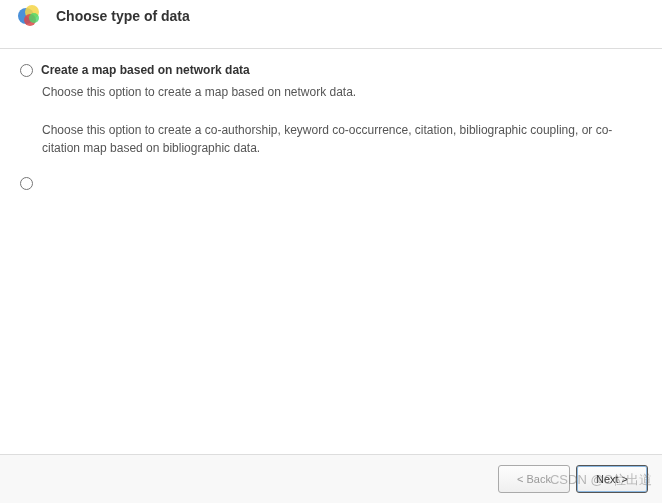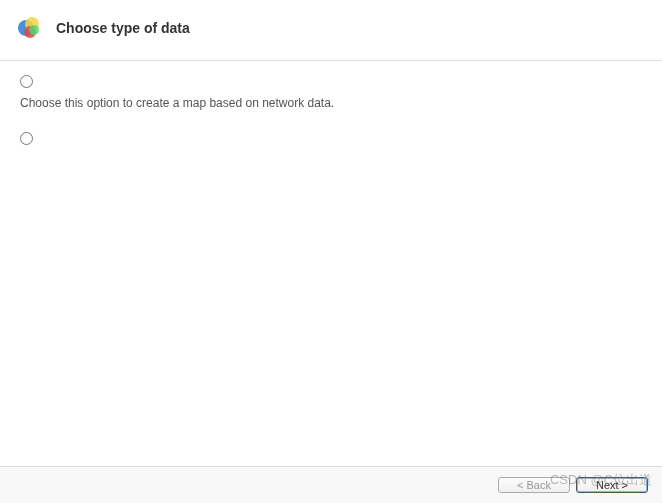--- a/index.html
+++ b/index.html
@@ -15,7 +15,7 @@
       overflow: hidden;
     }
     .header {
-      padding: 14px 16px 18px 16px;
+      padding: 2px 16px 18px 16px;
       border-bottom: 1px solid #ddd;
       display: flex;
       align-items: center;

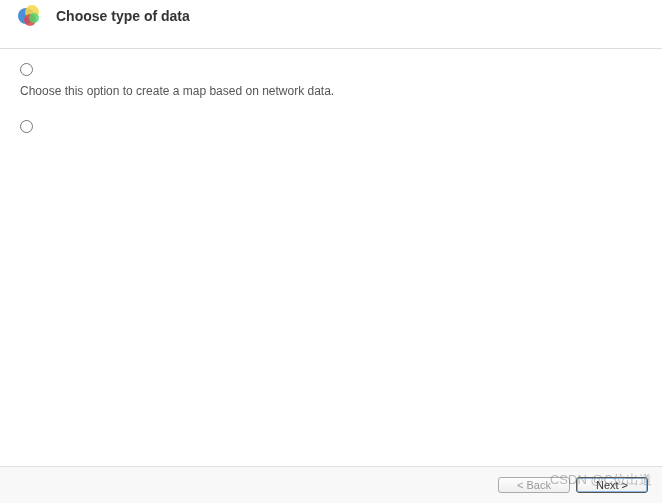--- a/index.html
+++ b/index.html
@@ -108,6 +108,7 @@
   <div class="option-group">
     <div class="option-row">
       <input type="radio" name="maptype" id="opt0" style="">
+      <label for="opt0">Create a map based on network data</label>
     </div>
     <div class="option-desc">Choose this option to create a map based on network data.</div>
   </div>

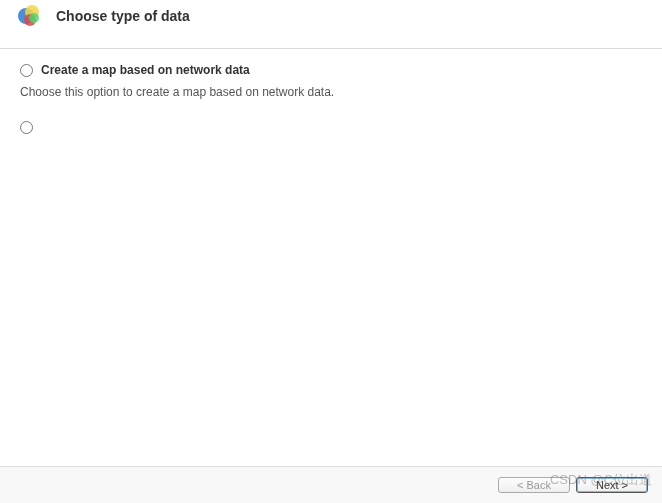--- a/index.html
+++ b/index.html
@@ -48,6 +48,7 @@
     .option-desc {
       font-size: 12px;
       color: #555;
+      margin-left: 22px;
       line-height: 1.5;
     }
     input[type="radio"] { margin: 0; cursor: pointer; }

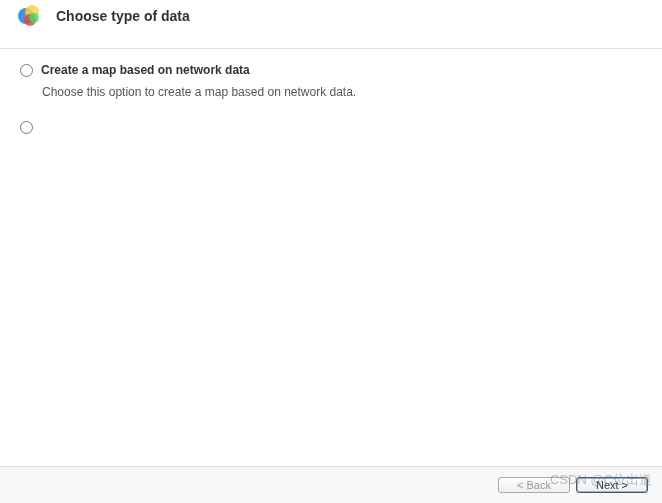--- a/index.html
+++ b/index.html
@@ -115,6 +115,7 @@
   </div>
 
   <div class="option-group">
+    <div class="option-desc">Choose this option to create a co-authorship, keyword co-occurrence, citation, bibliographic coupling, or co-citation map based on bibliographic data.</div>
   </div>
 
   <div class="option-group">

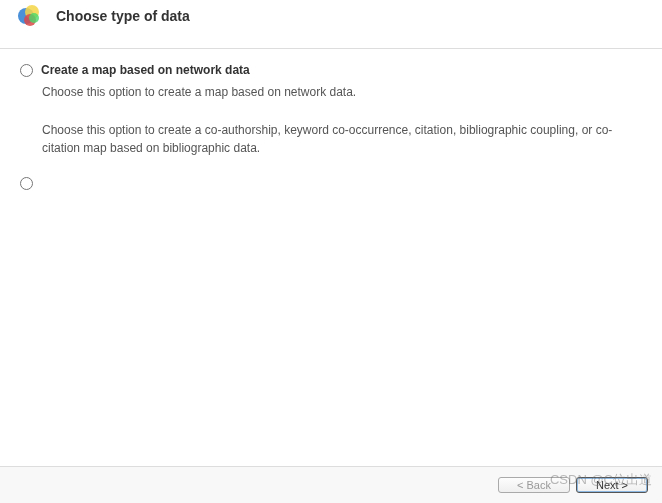--- a/index.html
+++ b/index.html
@@ -62,7 +62,7 @@
     }
     .btn {
       min-width: 72px;
-      height: 16px;
+      height: 28px;
       font-size: 11px;
       font-family: inherit;
       background: linear-gradient(#fdfdfd, #efefef);

